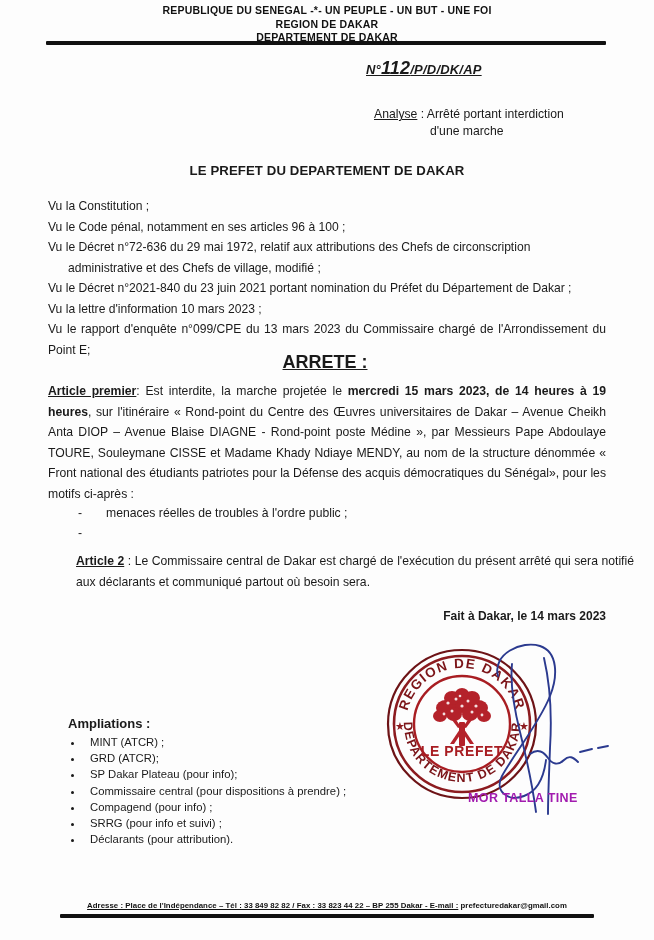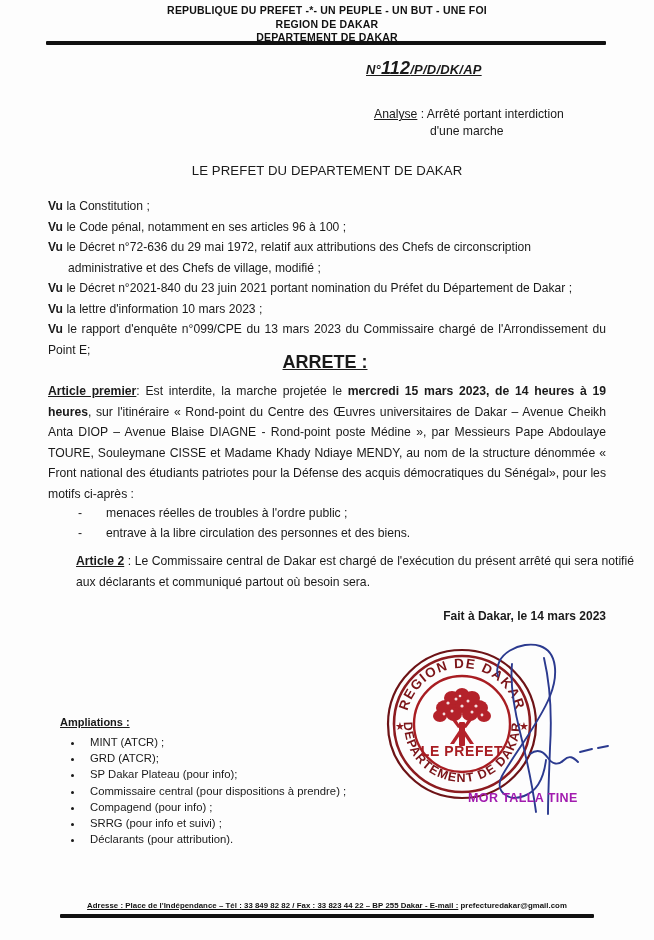--- a/index.html
+++ b/index.html
@@ -262,7 +262,7 @@
 <div class="page">
 
   <div class="header">
-    <div class="header-line">REPUBLIQUE DU PREFET  -*- UN PEUPLE - UN BUT - UNE FOI</div>
+    <div class="header-line">REPUBLIQUE DU SENEGAL  -*- UN PEUPLE - UN BUT - UNE FOI</div>
     <div class="header-line">REGION DE DAKAR</div>
     <div class="header-line">DEPARTEMENT DE DAKAR</div>
   </div>

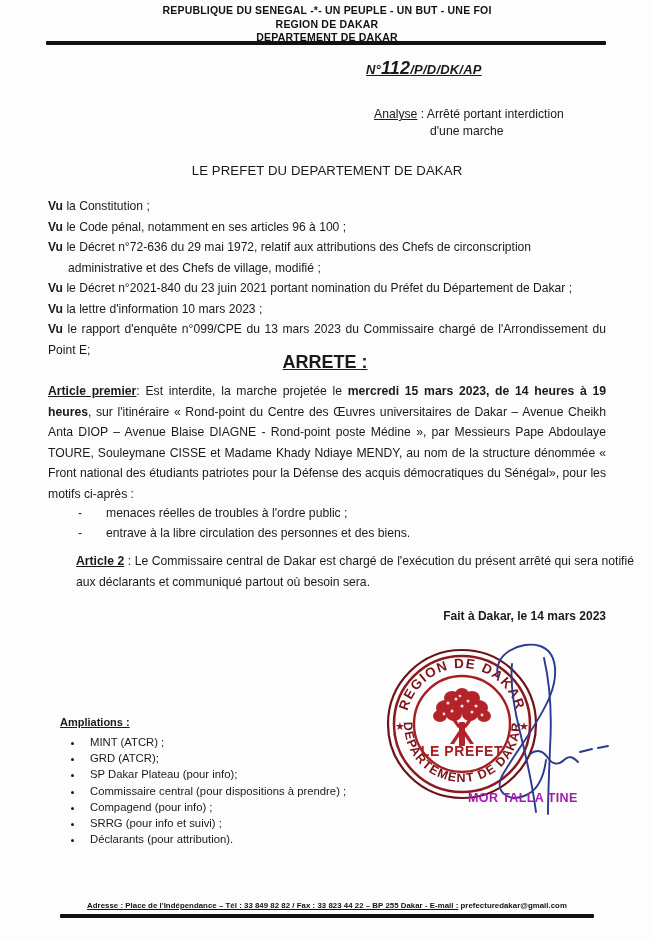--- a/index.html
+++ b/index.html
@@ -84,7 +84,7 @@
     left: 0;
     width: 654px;
     text-align: center;
-    font-weight: normal;
+    font-weight: bold;
     font-size: 13.2px;
     letter-spacing: 0.1px;
   }

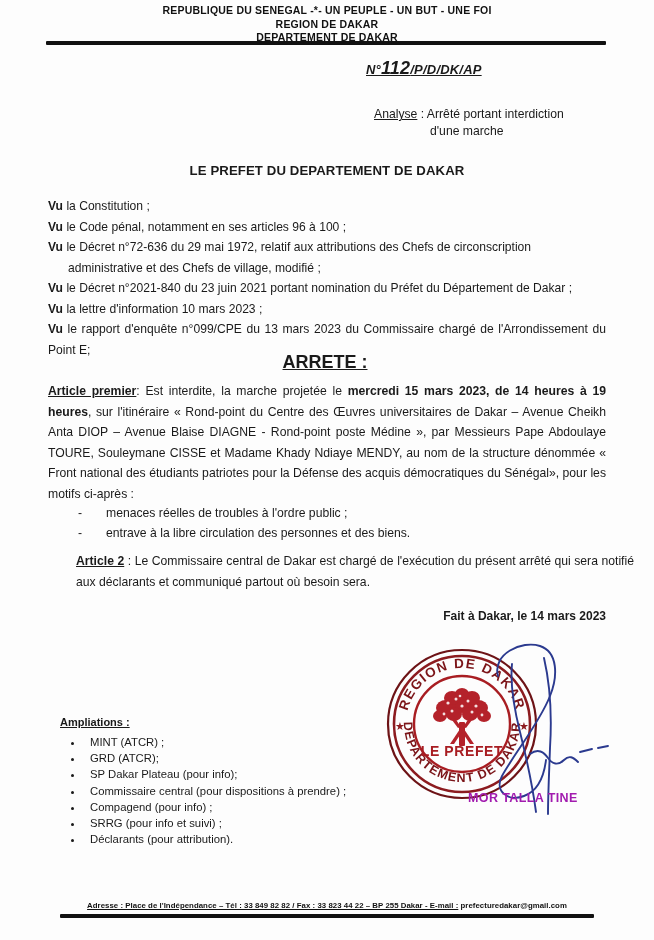--- a/index.html
+++ b/index.html
@@ -102,7 +102,7 @@
     text-align: justify;
     margin-bottom: 0px;
   }
-  .vu-item b { font-weight: bold; }
+  .vu-item b { font-weight: normal; }
   .vu-item .cont {
     display: block;
     padding-left: 20px;

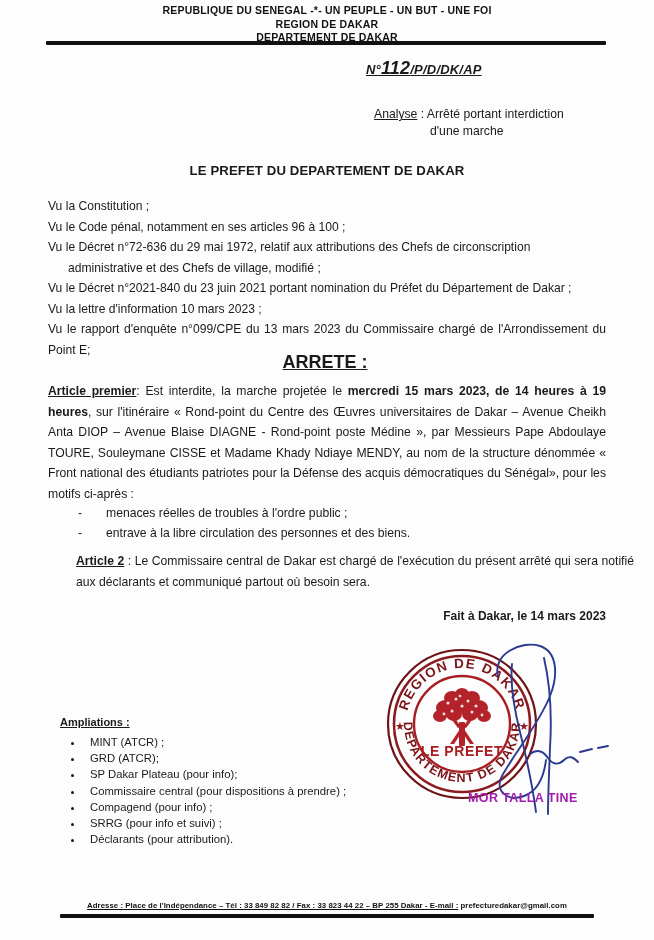--- a/index.html
+++ b/index.html
@@ -299,7 +299,6 @@
       </div>
     <div class="motif-row">
         <span class="motif-dash">-</span>
-        <span>entrave à la libre circulation des personnes et des biens.</span>
       </div>
   </div>
 

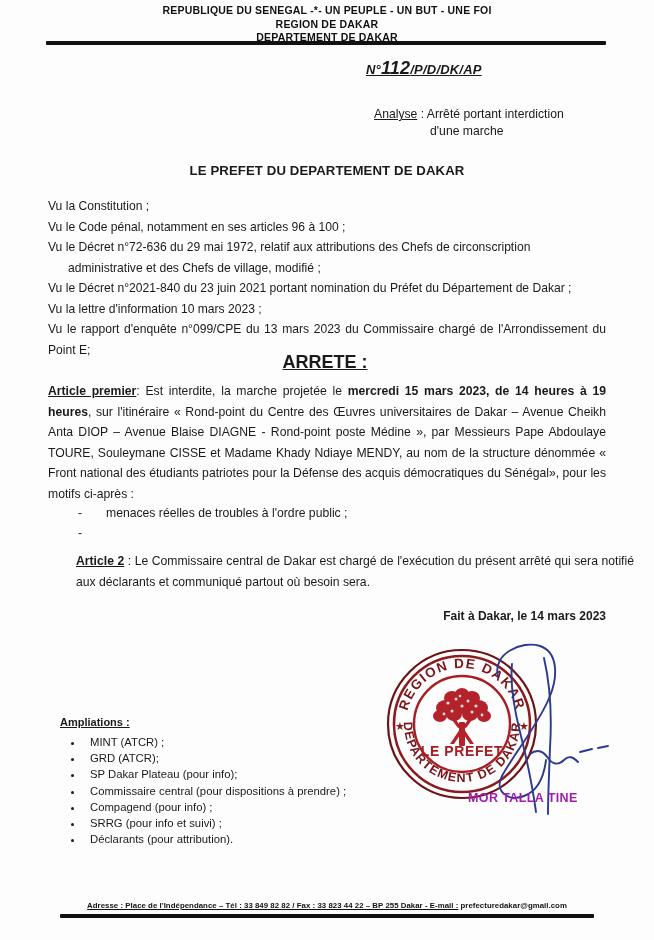--- a/index.html
+++ b/index.html
@@ -214,10 +214,9 @@
   .ampl-title {
     position: absolute;
     top: 716px;
-    left: 60px;
-    font-weight: bold;
-    font-size: 11px;
-    text-decoration: underline;
+    left: 68px;
+    font-weight: bold;
+    font-size: 13px;
   }
   .ampl-list {
     position: absolute;

